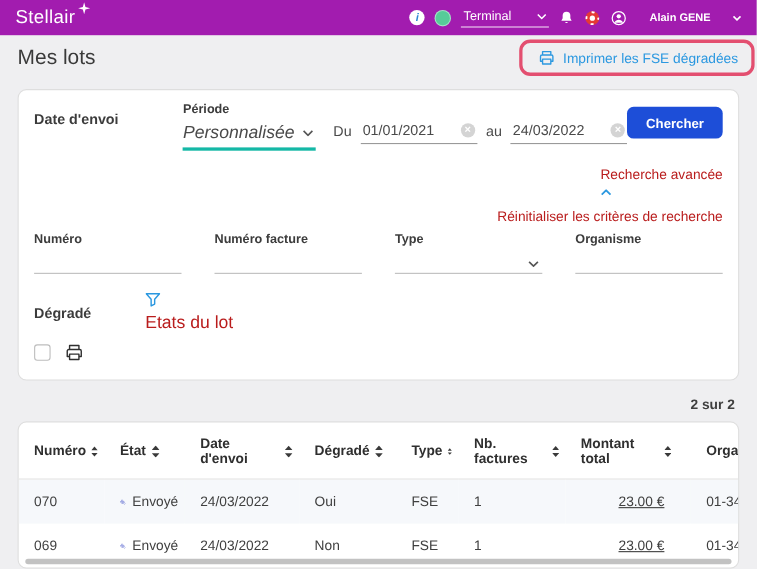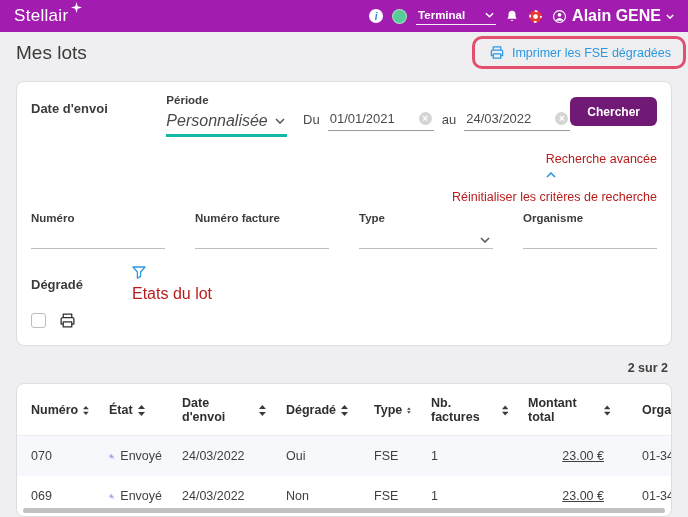--- a/index.html
+++ b/index.html
@@ -14,7 +14,7 @@
   .topbar-right { margin-left:auto; display:flex; align-items:center; gap:9px; }
   .info-badge { width:14px; height:14px; border-radius:50%; background:#fff; color:#2e86d4; font-size:10px; font-weight:bold; display:flex; align-items:center; justify-content:center; font-style:italic; }
   .status-dot { width:15px; height:15px; border-radius:50%; background:#57cc99; border:1.5px solid rgba(255,255,255,.45); }
-  .terminal-select { display:flex; align-items:center; justify-content:space-between; width:80px; border-bottom:1px solid rgba(255,255,255,.9); padding:1px 2px 3px 2px; color:#fff; font-size:11.5px; font-weight:bold; cursor:pointer; }
+  .terminal-select { display:flex; align-items:center; justify-content:space-between; width:80px; border-bottom:1px solid rgba(255,255,255,.9); padding:1px 2px 3px 2px; color:#fff; font-size:11.5px; font-weight:normal; cursor:pointer; }
   .user-menu { display:flex; align-items:center; gap:5px; color:#fff; font-size:16px; font-weight:bold; cursor:pointer; }
   .iconbtn { display:flex; align-items:center; cursor:pointer; }
 

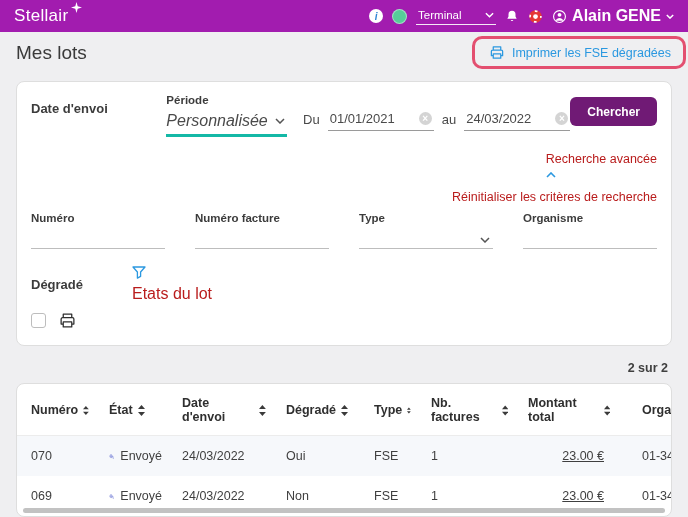--- a/index.html
+++ b/index.html
@@ -15,7 +15,7 @@
   .info-badge { width:14px; height:14px; border-radius:50%; background:#fff; color:#2e86d4; font-size:10px; font-weight:bold; display:flex; align-items:center; justify-content:center; font-style:italic; }
   .status-dot { width:15px; height:15px; border-radius:50%; background:#57cc99; border:1.5px solid rgba(255,255,255,.45); }
   .terminal-select { display:flex; align-items:center; justify-content:space-between; width:80px; border-bottom:1px solid rgba(255,255,255,.9); padding:1px 2px 3px 2px; color:#fff; font-size:11.5px; font-weight:normal; cursor:pointer; }
-  .user-menu { display:flex; align-items:center; gap:5px; color:#fff; font-size:16px; font-weight:bold; cursor:pointer; }
+  .user-menu { display:flex; align-items:center; gap:20px; color:#fff; font-size:10px; font-weight:bold; cursor:pointer; }
   .iconbtn { display:flex; align-items:center; cursor:pointer; }
 
   

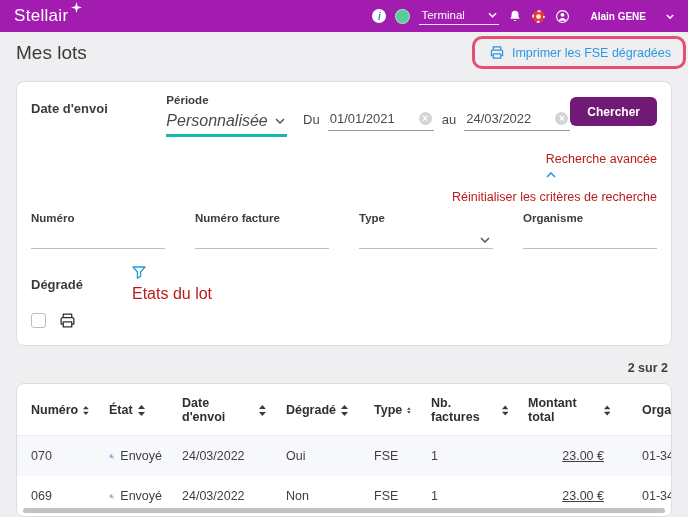--- a/index.html
+++ b/index.html
@@ -39,7 +39,7 @@
   .du-au .word { padding-bottom:4px; }
   .dval { display:flex; align-items:center; gap:24px; border-bottom:1px solid #9a9a9a; padding:0 2px 4px 2px; cursor:text; }
   .clear-ic { width:13px; height:13px; border-radius:50%; background:#d4d4d4; color:#fff; font-size:10px; font-weight:bold; line-height:13px; text-align:center; cursor:pointer; }
-  .btn-chercher { margin-left:auto; margin-top:3px; background:#701a75; color:#fff; font-weight:bold; font-size:12px; border:none; border-radius:6px; padding:0 17px; height:29px; cursor:pointer; font-family:inherit; }
+  .btn-chercher { margin-left:auto; margin-top:3px; background:#1d4ed8; color:#fff; font-weight:bold; font-size:12px; border:none; border-radius:6px; padding:0 17px; height:29px; cursor:pointer; font-family:inherit; }
 
   .adv { display:flex; flex-direction:column; align-items:flex-end; gap:12px; margin-top:15px; font-size:12.5px; }
   .bluelink { color:#b91c1c; display:flex; align-items:flex-start; gap:6px; cursor:pointer;flex-direction:column; }

